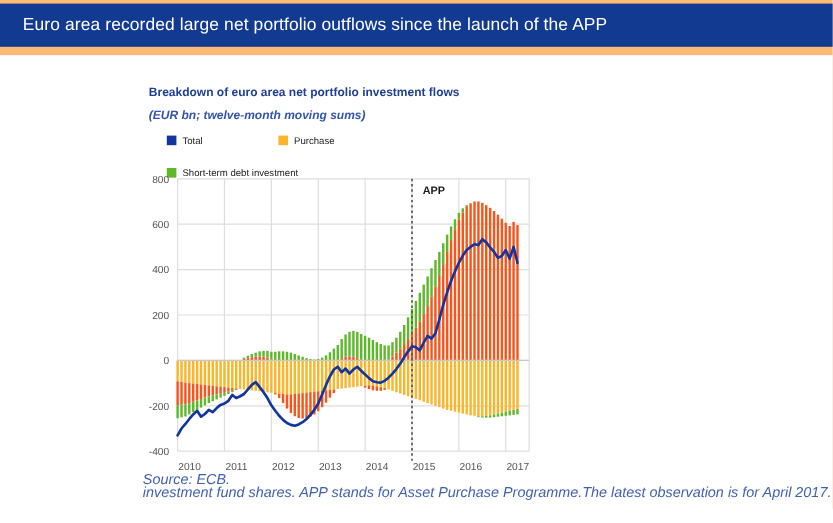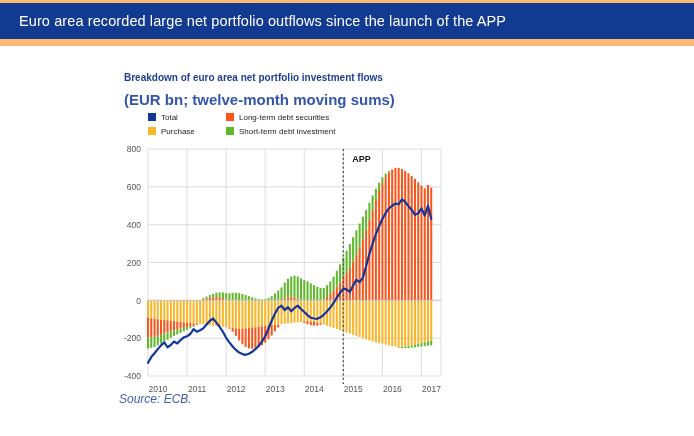--- a/index.html
+++ b/index.html
@@ -52,7 +52,8 @@
   #chart-subtitle {
     position: absolute;
     left: 124px; top: 45px;
-    font-size: 15px;
+    font-size: 10px;
+    font-style: italic;
     font-weight: bold;
     color: #3355AA;
     white-space: nowrap;

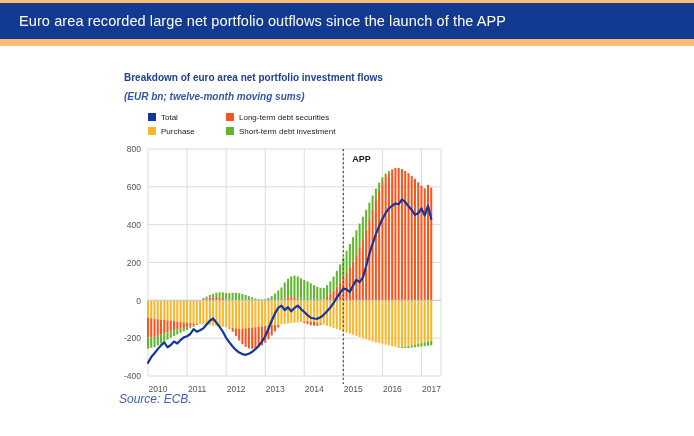--- a/index.html
+++ b/index.html
@@ -62,13 +62,14 @@
   
   #legend {
     position: absolute;
-    left: 148px; top: 65px;
+    left: 139px; top: 65px;
     width: 300px;
     display: grid;
     grid-template-columns: 78px auto;
     grid-auto-rows: 12px;
     column-gap: 0px;
     row-gap: 2px;
+    gap: 15px;
   }
   .legend-item {
     display: flex;

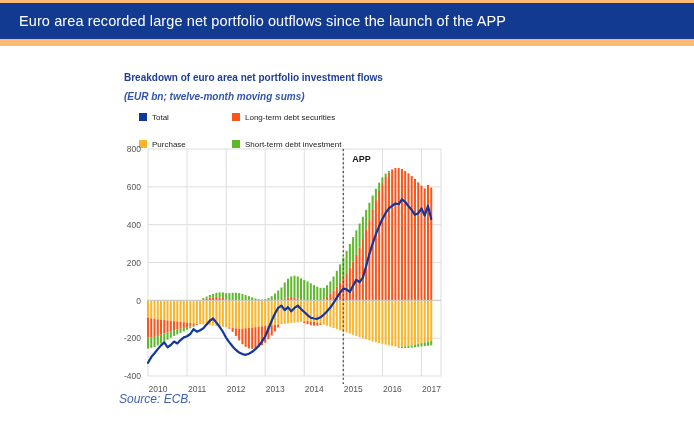--- a/index.html
+++ b/index.html
@@ -127,10 +127,6 @@
       <div class="legend-item">
         <span class="legend-swatch" style="background:#12369B"></span>
         <span class="legend-label">Total</span>
-      </div>
-      <div class="legend-item">
-        <span class="legend-swatch" style="background:#F9541A"></span>
-        <span class="legend-label">Long-term debt securities</span>
       </div>
       <div class="legend-item">
         <span class="legend-swatch" style="background:#FBB528"></span>

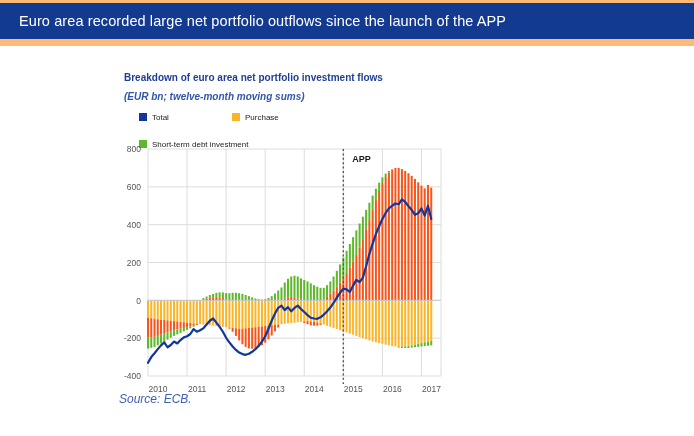--- a/index.html
+++ b/index.html
@@ -452,6 +452,7 @@
 
     <div id="footnotes">
       <div class="footnote">Source: ECB.</div>
+      <div class="footnote">investment fund shares. APP stands for Asset Purchase Programme.The latest observation is for April 2017.</div>
     </div>
 
   </div>

